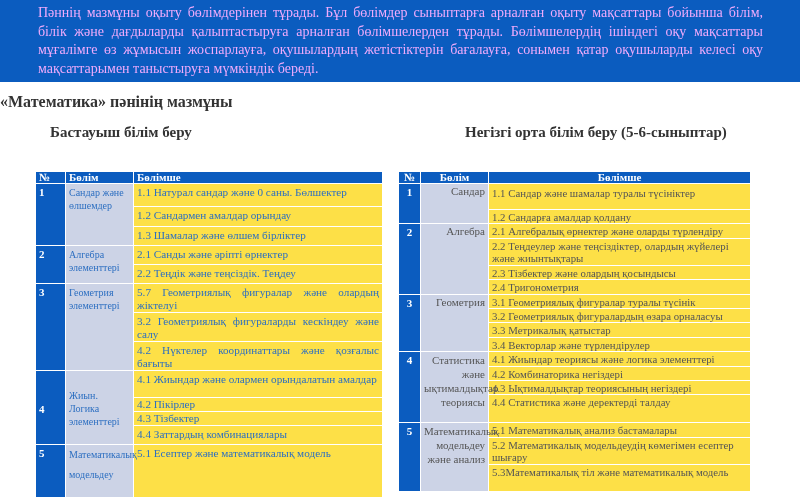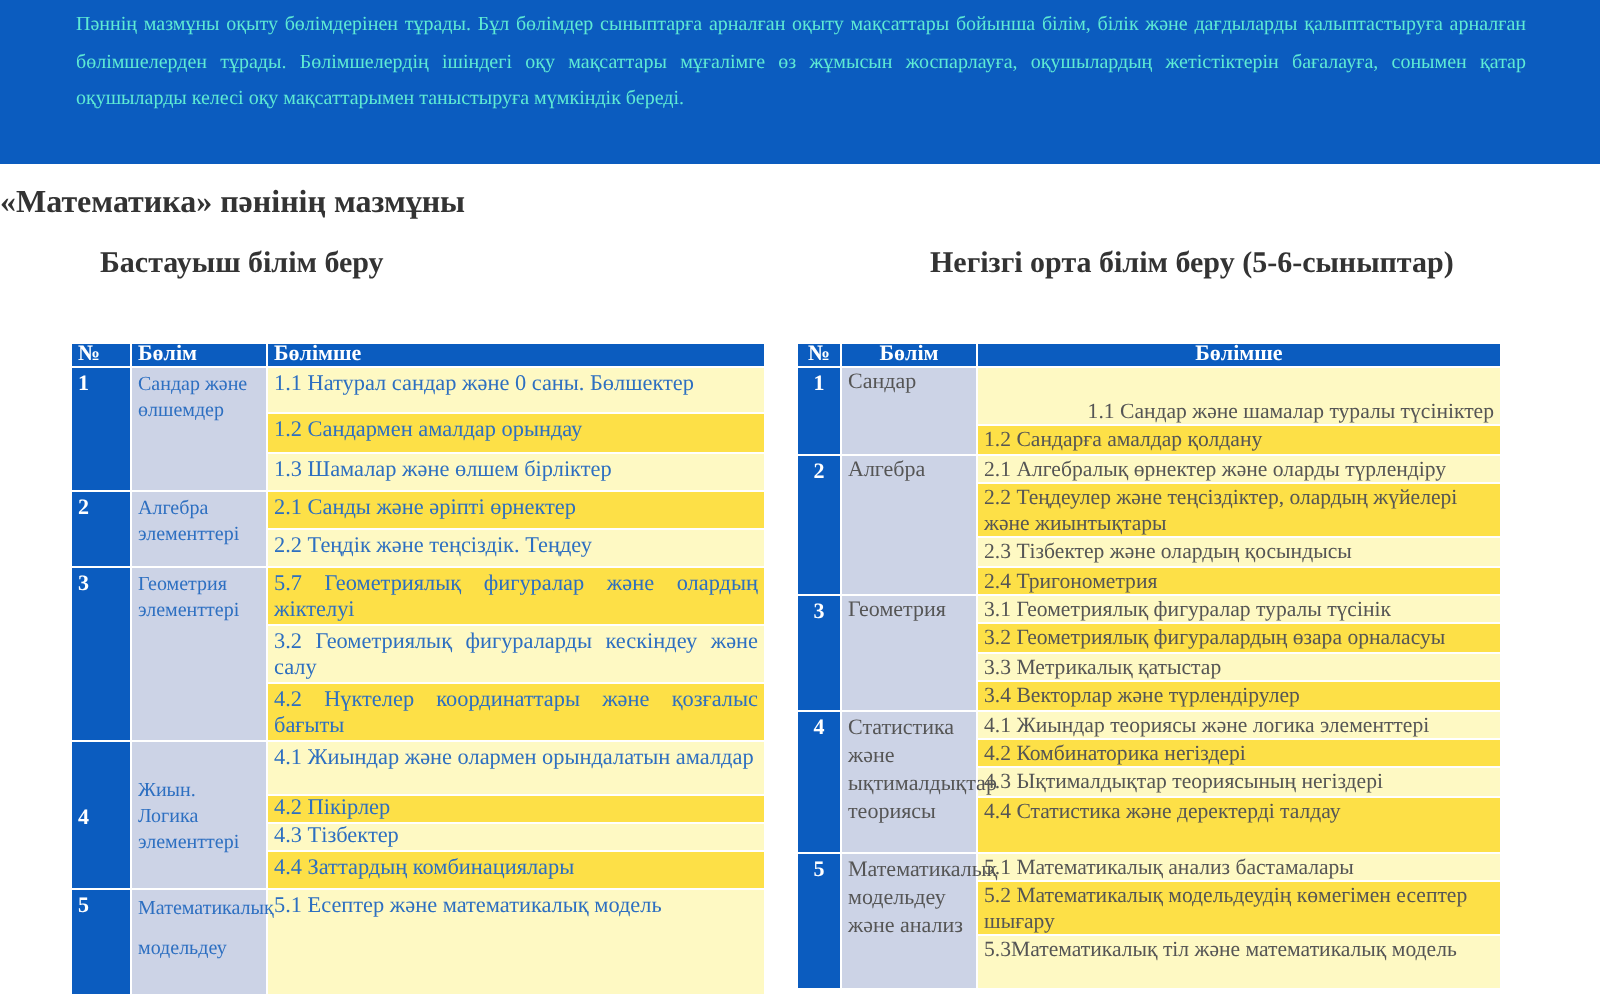--- a/index.html
+++ b/index.html
@@ -5,7 +5,7 @@
   html, body { margin:0; padding:0; }
   body { width:800px; height:497px; overflow:hidden; background:#ffffff; position:relative; font-family:"Liberation Serif", serif; }
   .banner { position:absolute; left:0; top:0; width:800px; height:82px; background:#0b5cbf; }
-  .banner p { position:absolute; left:38px; top:4px; width:725px; margin:0; color:#5eead4; font-size:10px; line-height:18.6px; text-align:justify; }
+  .banner p { position:absolute; left:38px; top:4px; width:725px; margin:0; color:#f0abfc; font-size:14px; line-height:18.6px; text-align:justify; }
   .title { position:absolute; left:0; width:800px; top:93px; font-size:16px; font-weight:bold; color:#333333; }
   .subtitle { position:absolute; top:124px; font-size:15px; font-weight:bold; color:#333333; }
   .sub-left { left:50px; }

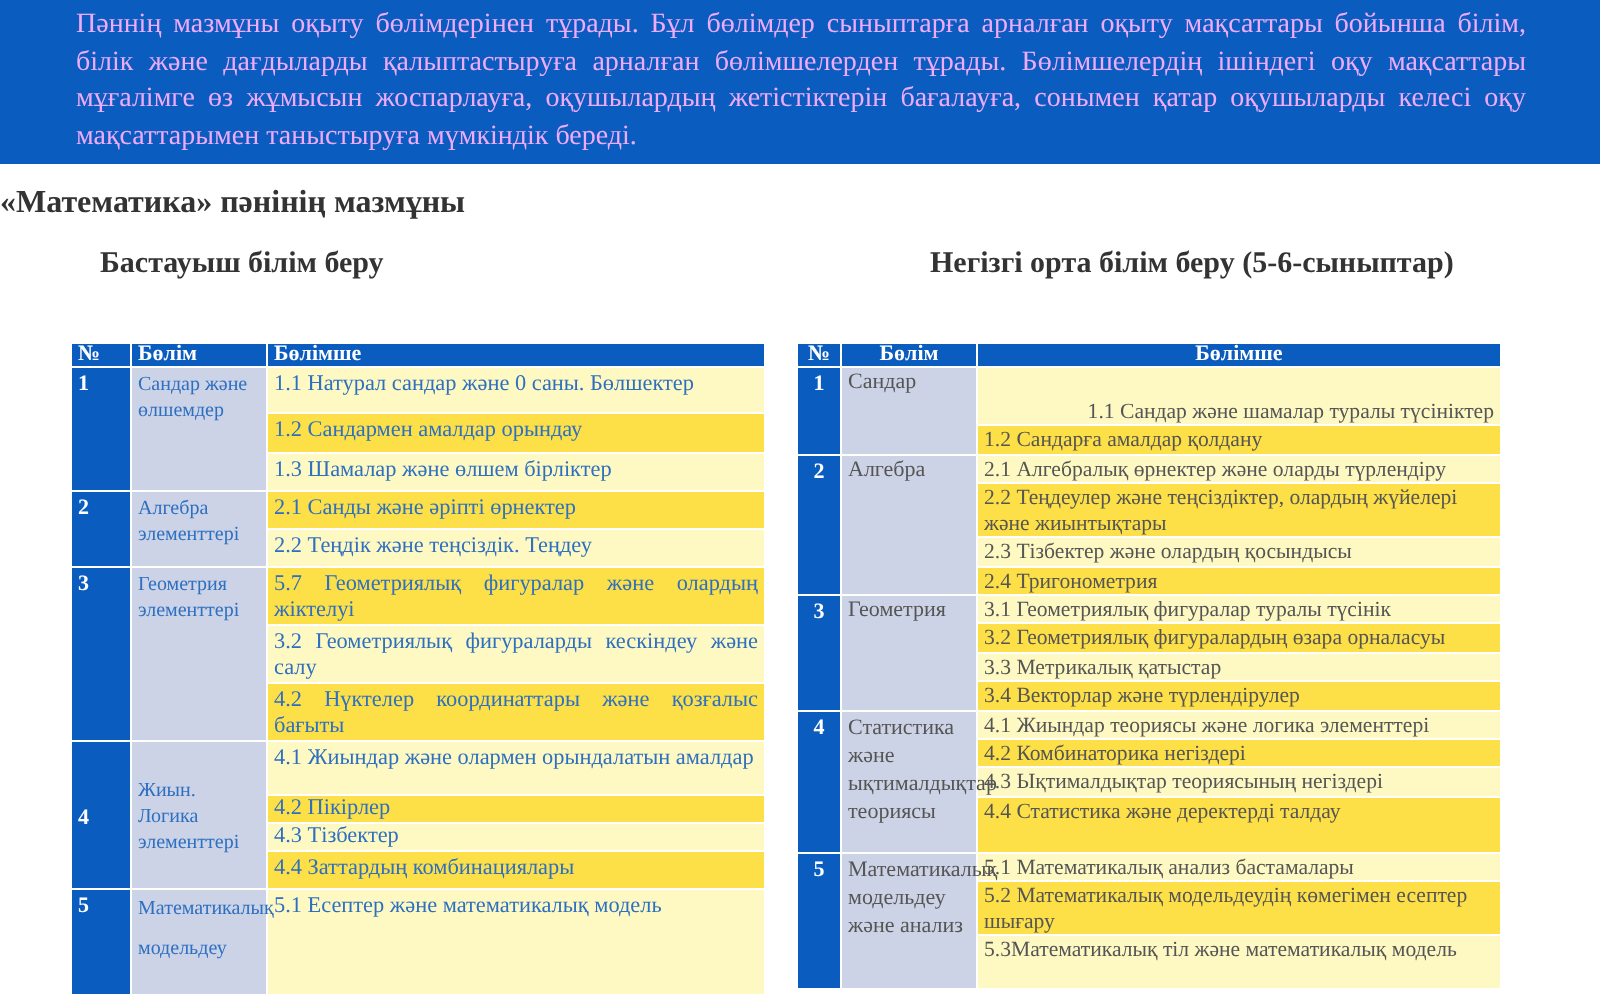--- a/index.html
+++ b/index.html
@@ -17,7 +17,7 @@
   .tbl td.num { background:#0b5cbf; color:#ffffff; font-weight:bold; font-size:11px; padding-top:2px; }
   .tbl td.sec { background:#ccd3e6; }
   .tbl td.sub { font-size:11.2px; line-height:13px; }
-  .tbl tr.dark td.sub { background:#fef9c3;margin-top:24px; }
+  .tbl tr.dark td.sub { background:#fde047;margin-top:24px; }
   .tbl tr.light td.sub { background:#fde047; }
 
   .left { left:35px; top:171px; width:347px; color:#2d6fc1; }

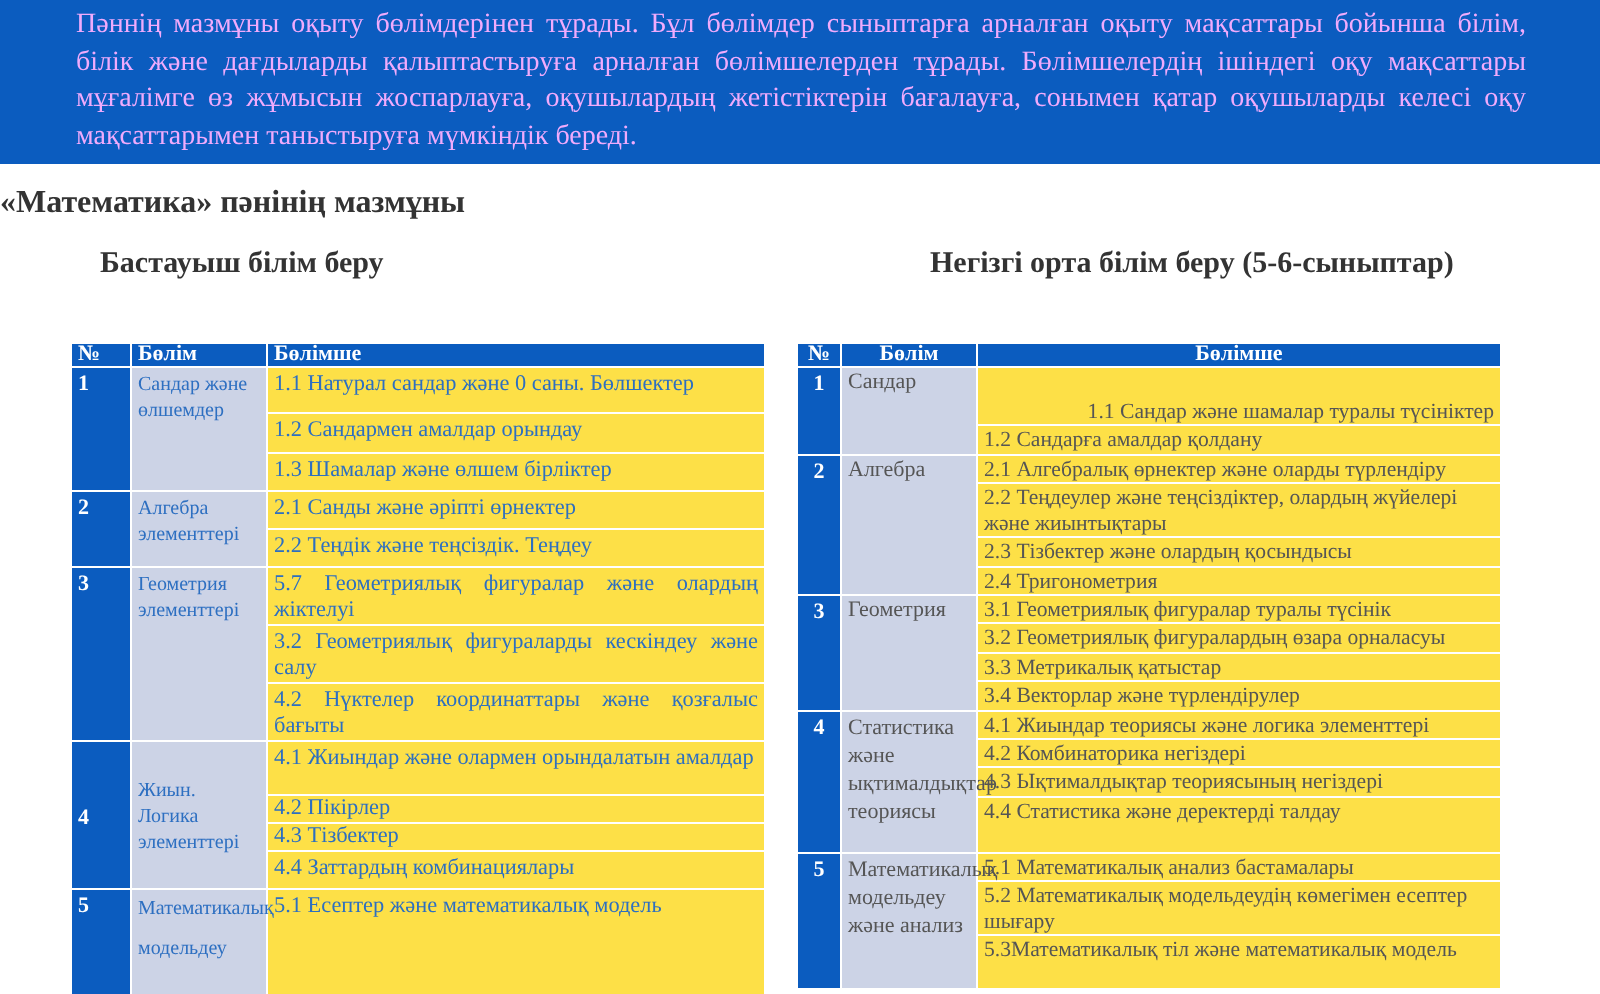--- a/index.html
+++ b/index.html
@@ -25,7 +25,7 @@
   .left td.sub { color:#2d6fc1; padding-top:2px; text-align:justify; }
 
   .right { left:398px; top:171px; width:352px; color:#555555; }
-  .right td.sec { font-size:11px; line-height:13.5px; color:#555555; text-align:left; padding-top:1px; }
+  .right td.sec { font-size:11px; line-height:13.5px; color:#555555; text-align:right; padding-top:1px; }
   .right td.sub { color:#555555; font-size:10.8px; line-height:12.4px; padding-top:1px; }
   .right th { text-align:center; }
   .right td.num { text-align:center; }

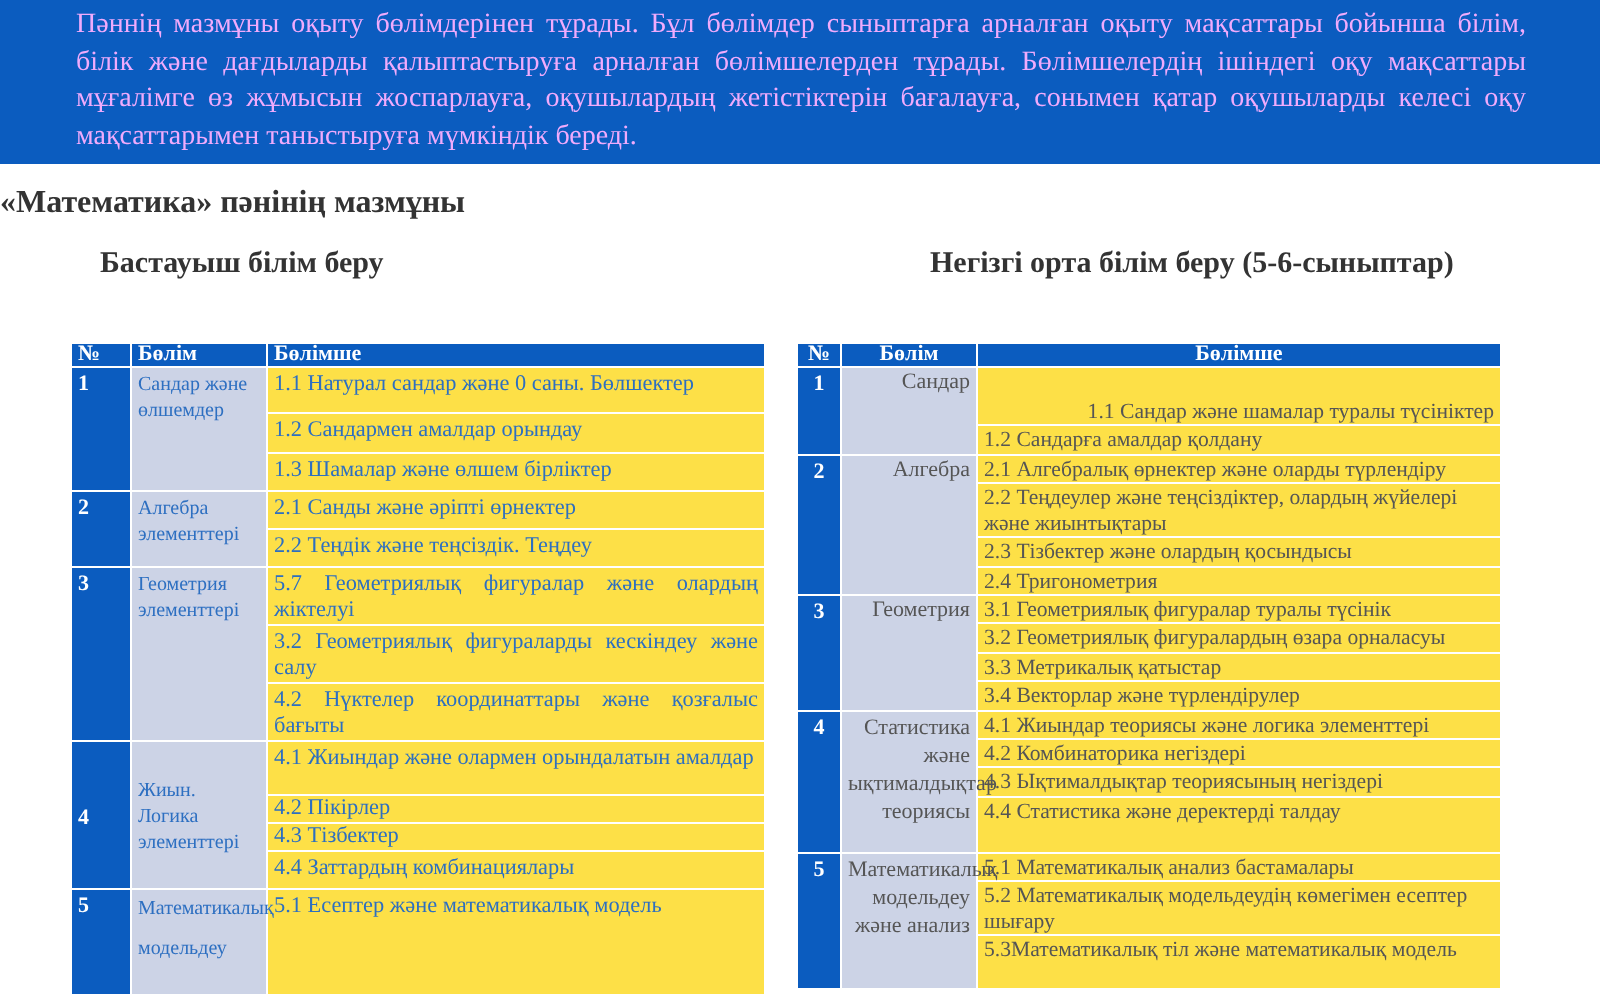--- a/index.html
+++ b/index.html
@@ -126,7 +126,7 @@
   <tr class="dark" style="height:26px">
     <td class="num" rowspan="2">1</td>
     <td class="sec" rowspan="2">Сандар</td>
-    <td class="sub" style="text-align:right;padding-top:16px">1.1 Сандар және шамалар туралы түсініктер</td>
+    <td class="sub" style="text-align:left;padding-top:3px">1.1 Сандар және шамалар туралы түсініктер</td>
   </tr>
   <tr class="light" style="height:13px">
     <td class="sub">1.2 Сандарға амалдар қолдану</td>

